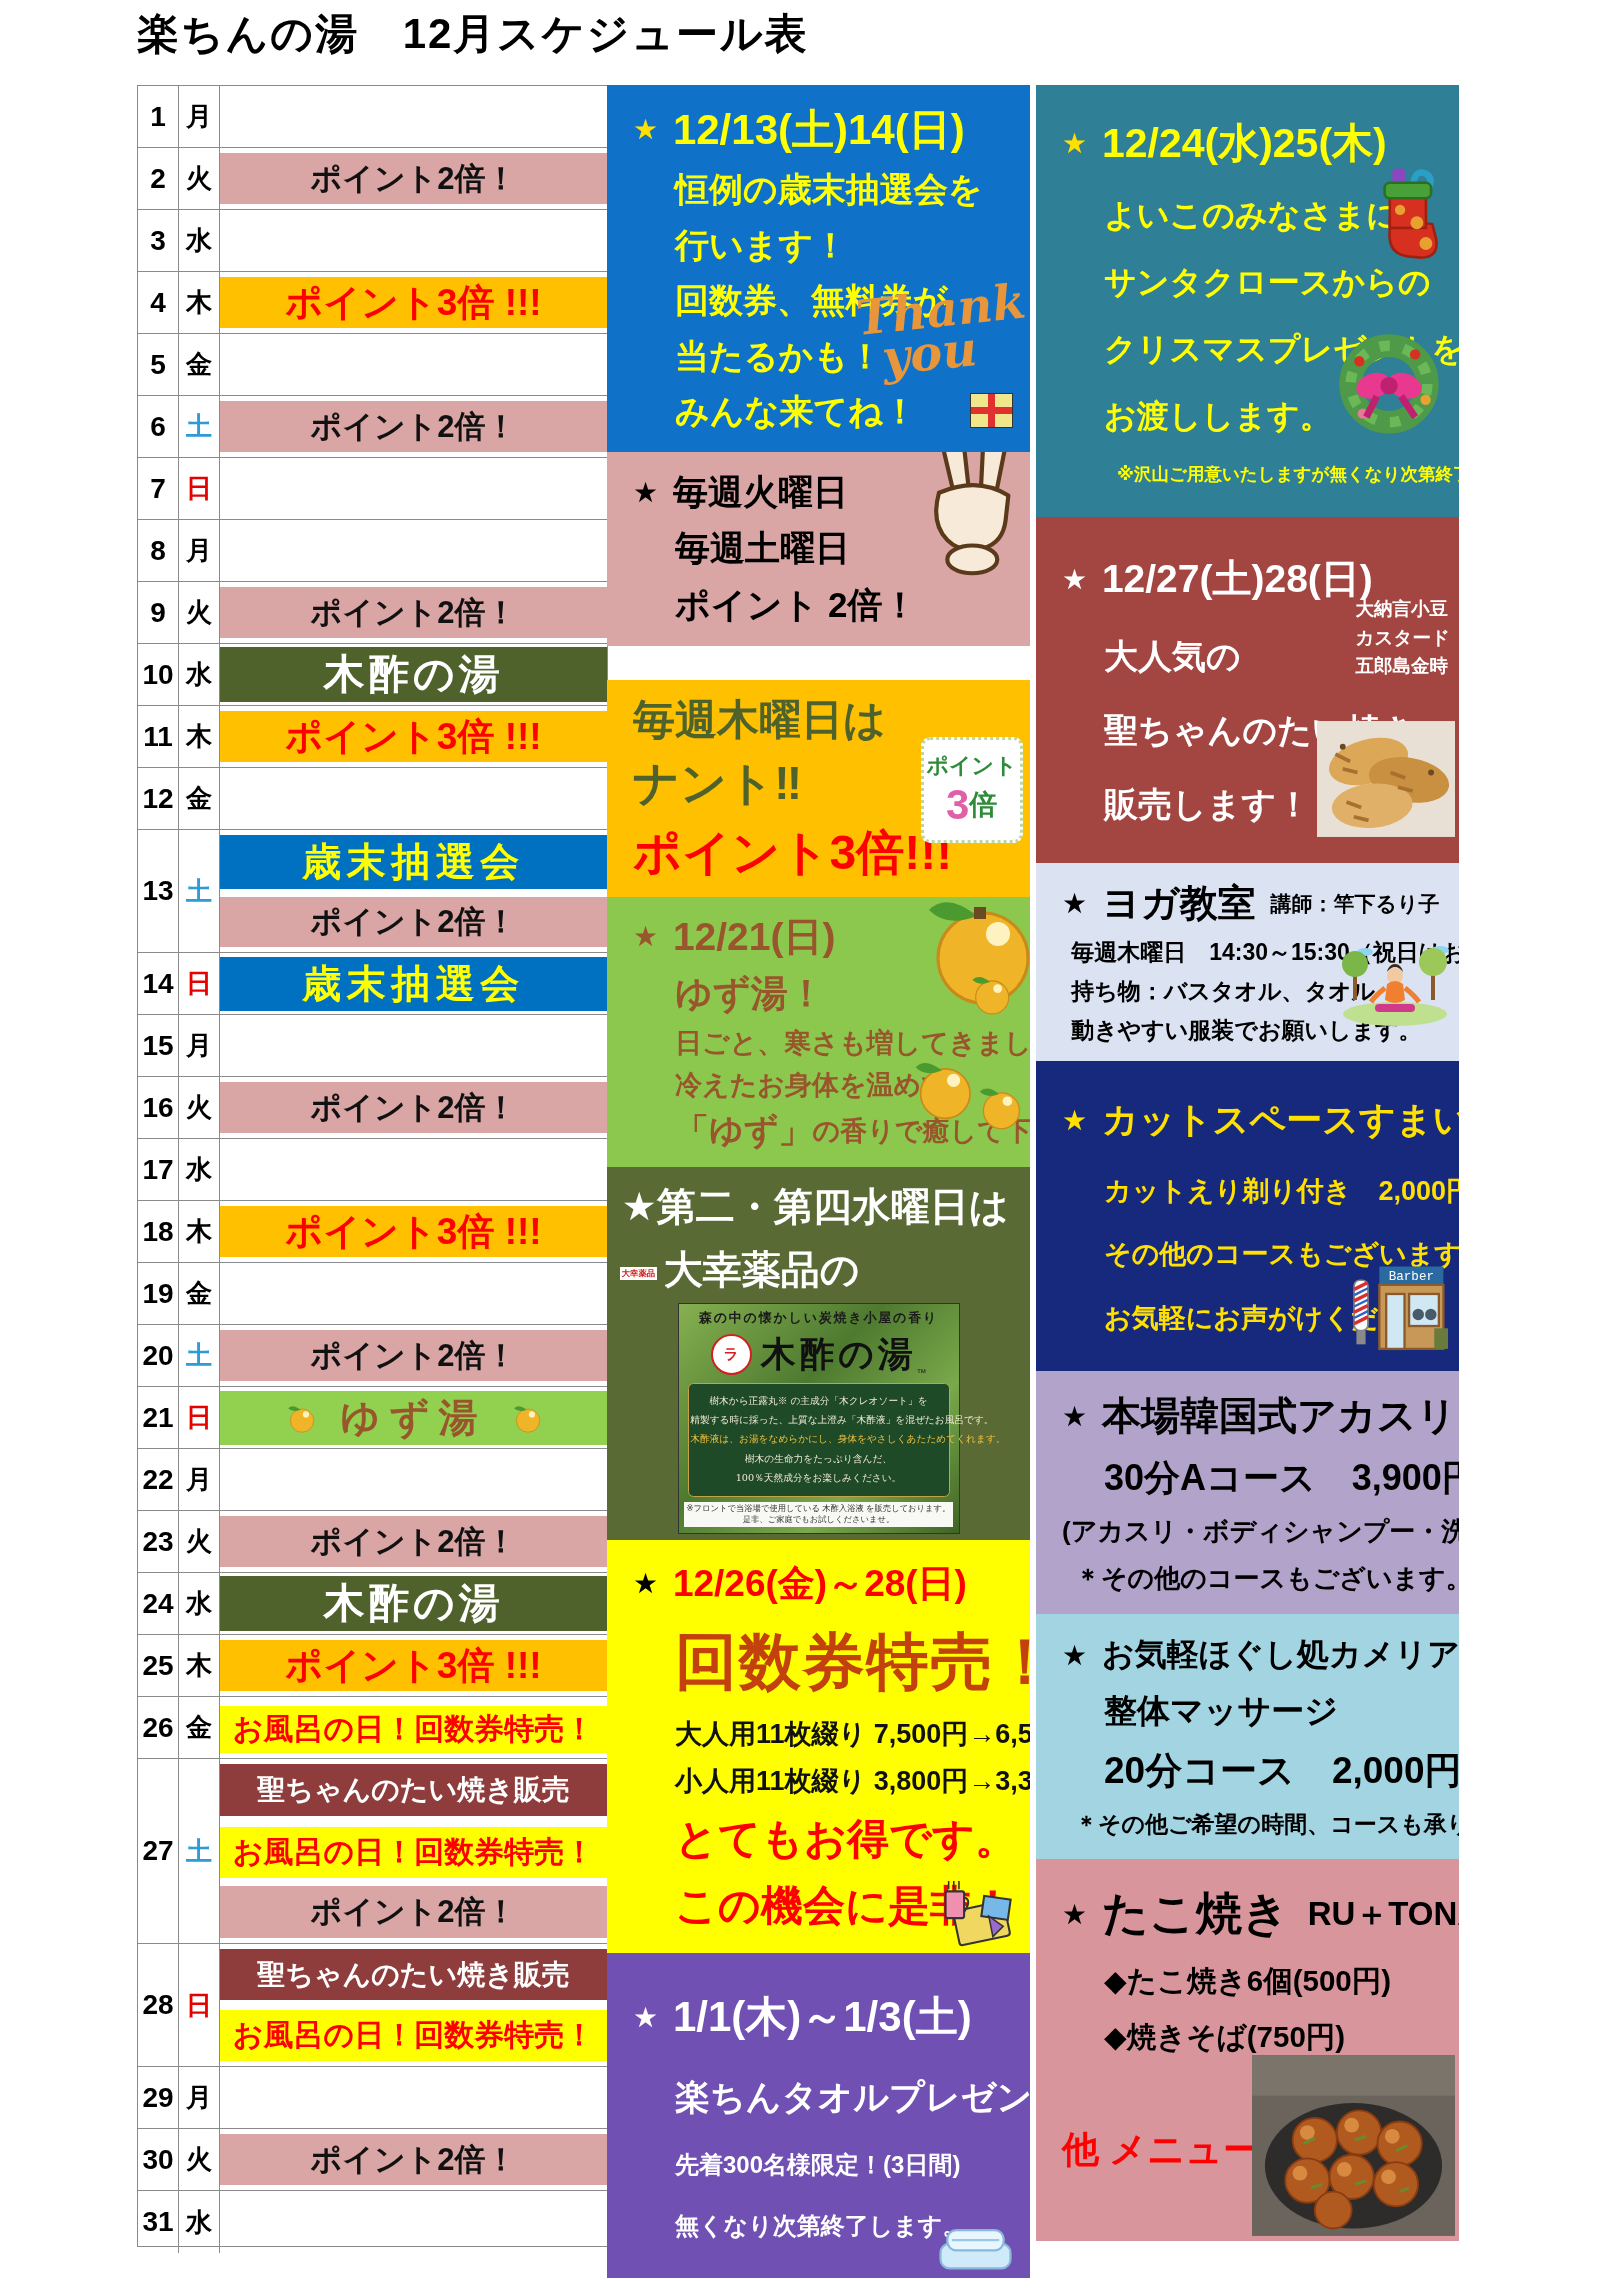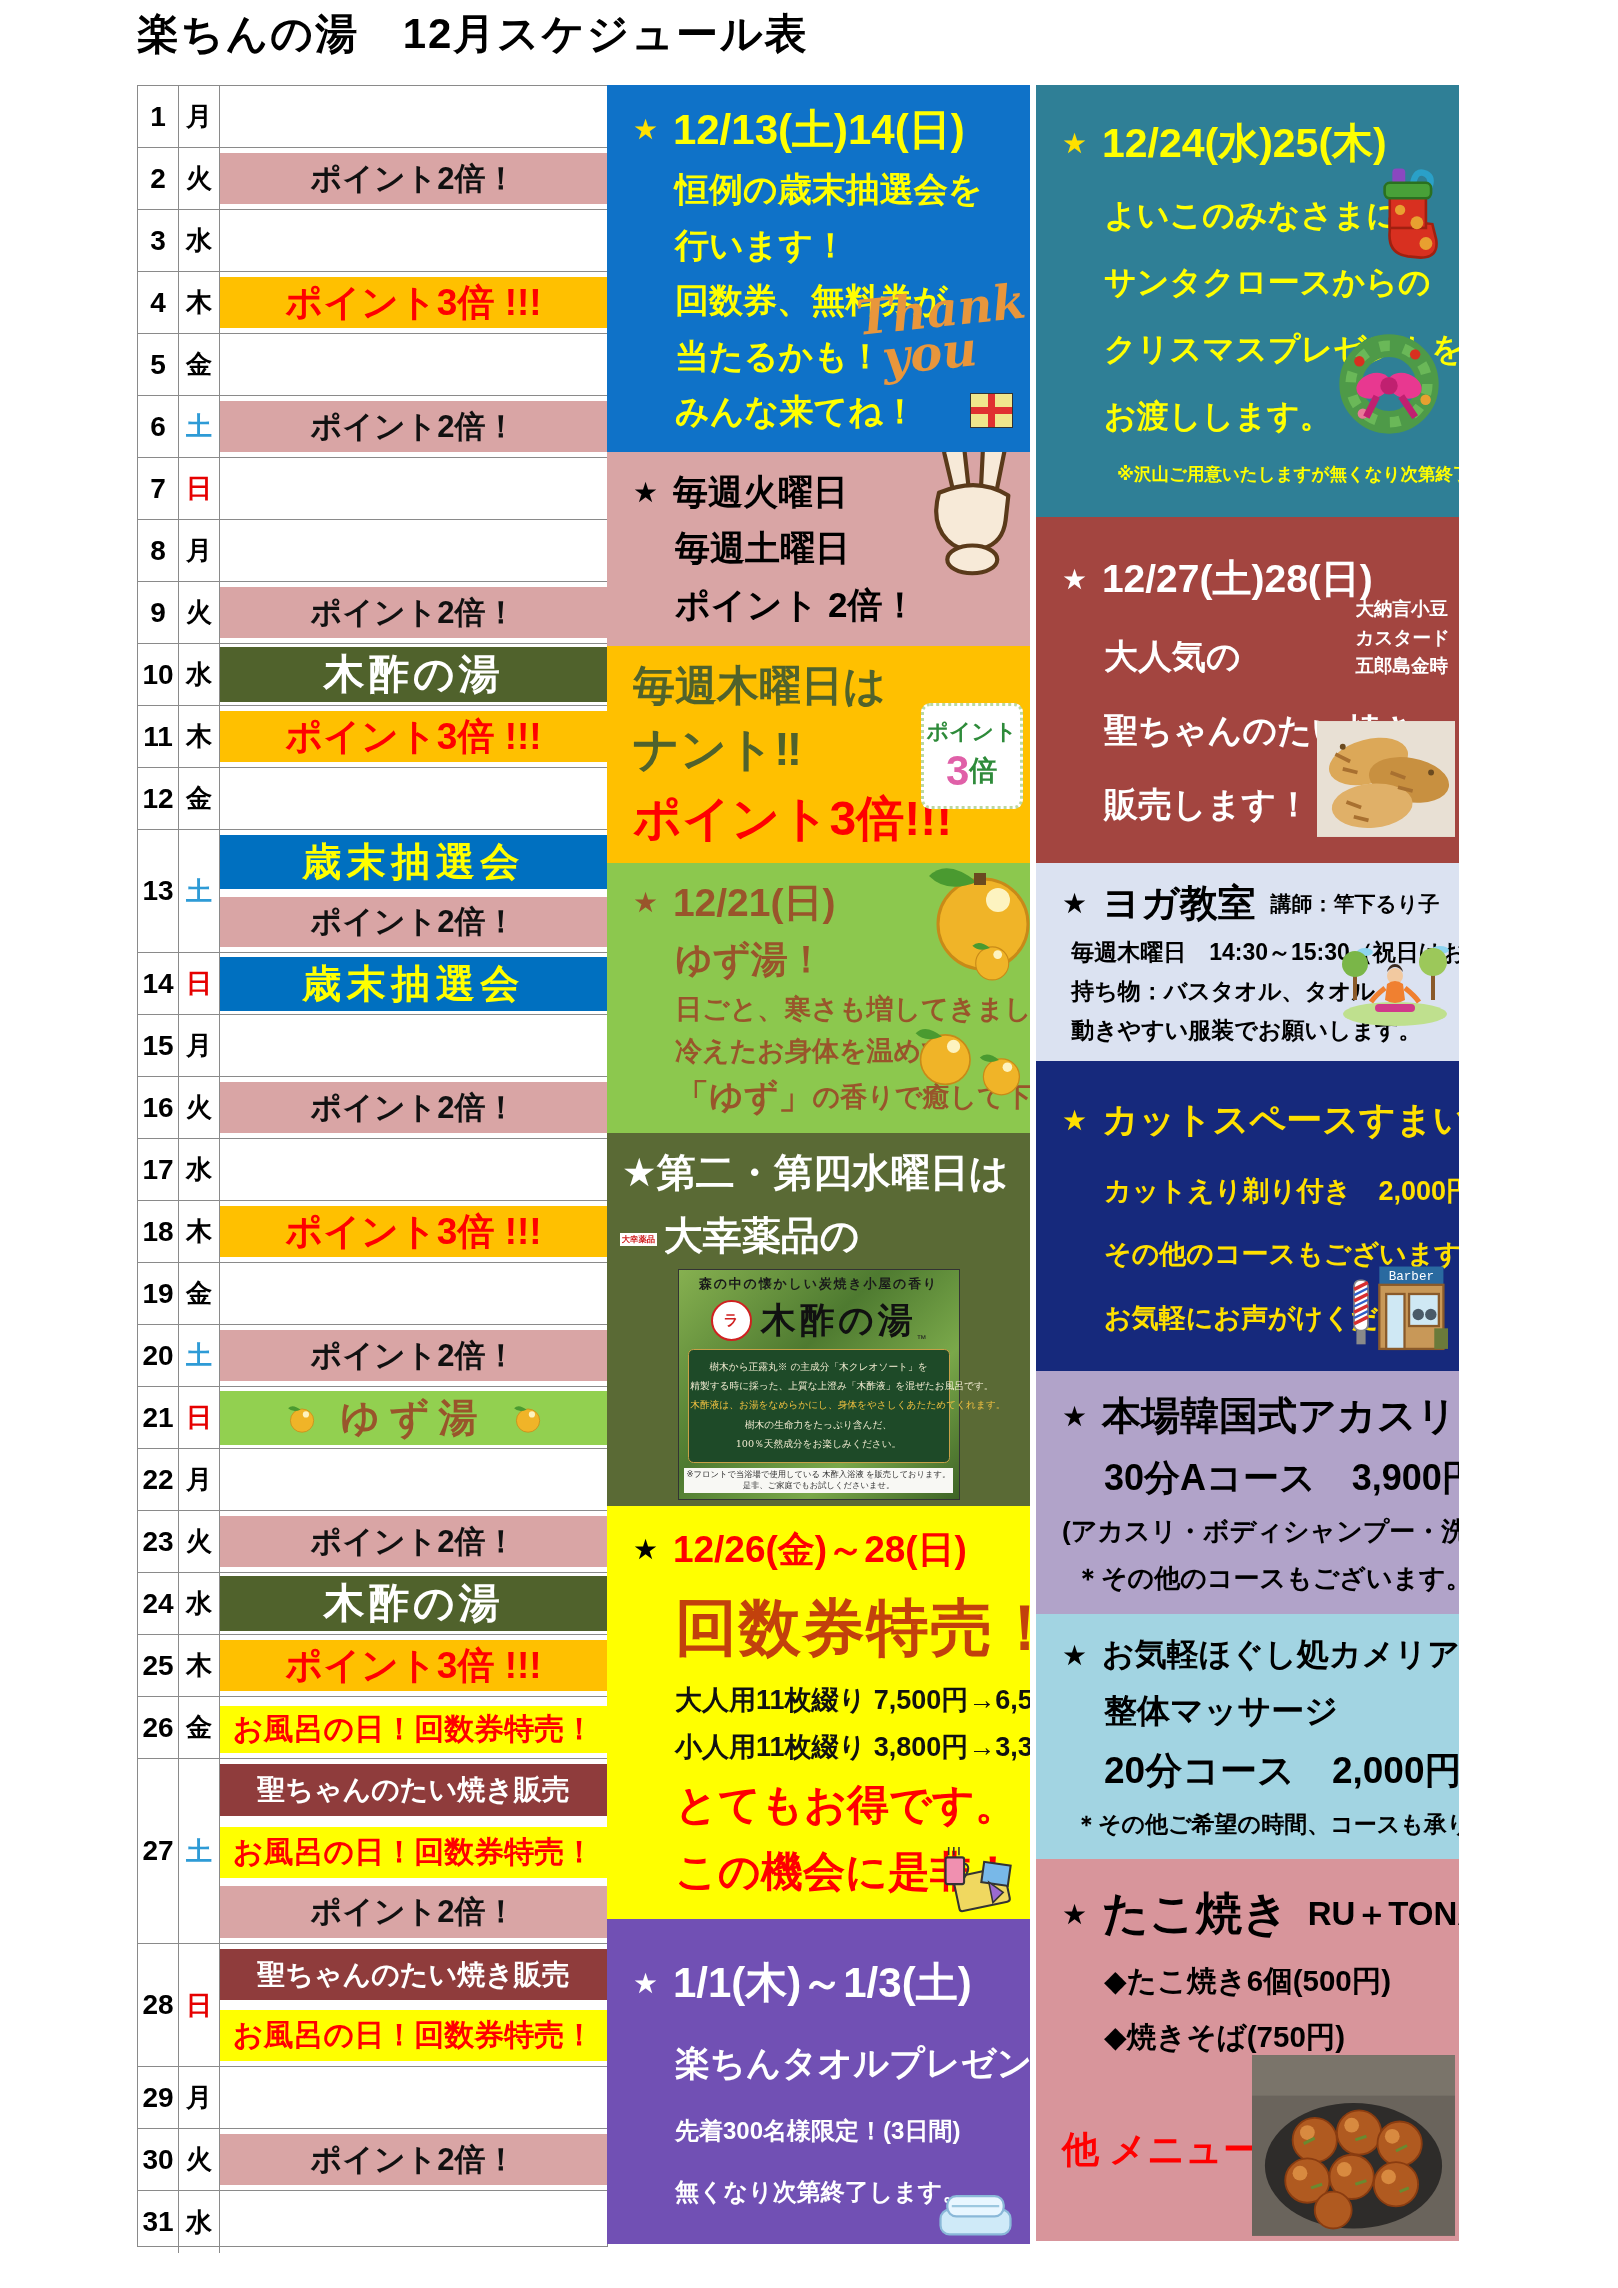--- a/index.html
+++ b/index.html
@@ -42,7 +42,7 @@
   #blk-raffle .bd{font-size:34px;}
   #blk-weekly{background:#d9a5a5;height:194px;color:#000;}
   #blk-weekly .bd{font-size:35px;}
-  #blk-thu{background:#ffc000;height:217px;}
+  #blk-thu{background:#ffc000;height:217px;margin-top:34px;}
   #blk-thu .g{color:#50622c;font-size:42px;}
   #blk-thu .n{color:#50622c;font-size:46px;}
   #blk-thu .r{color:#ff0000;font-size:48px;}

